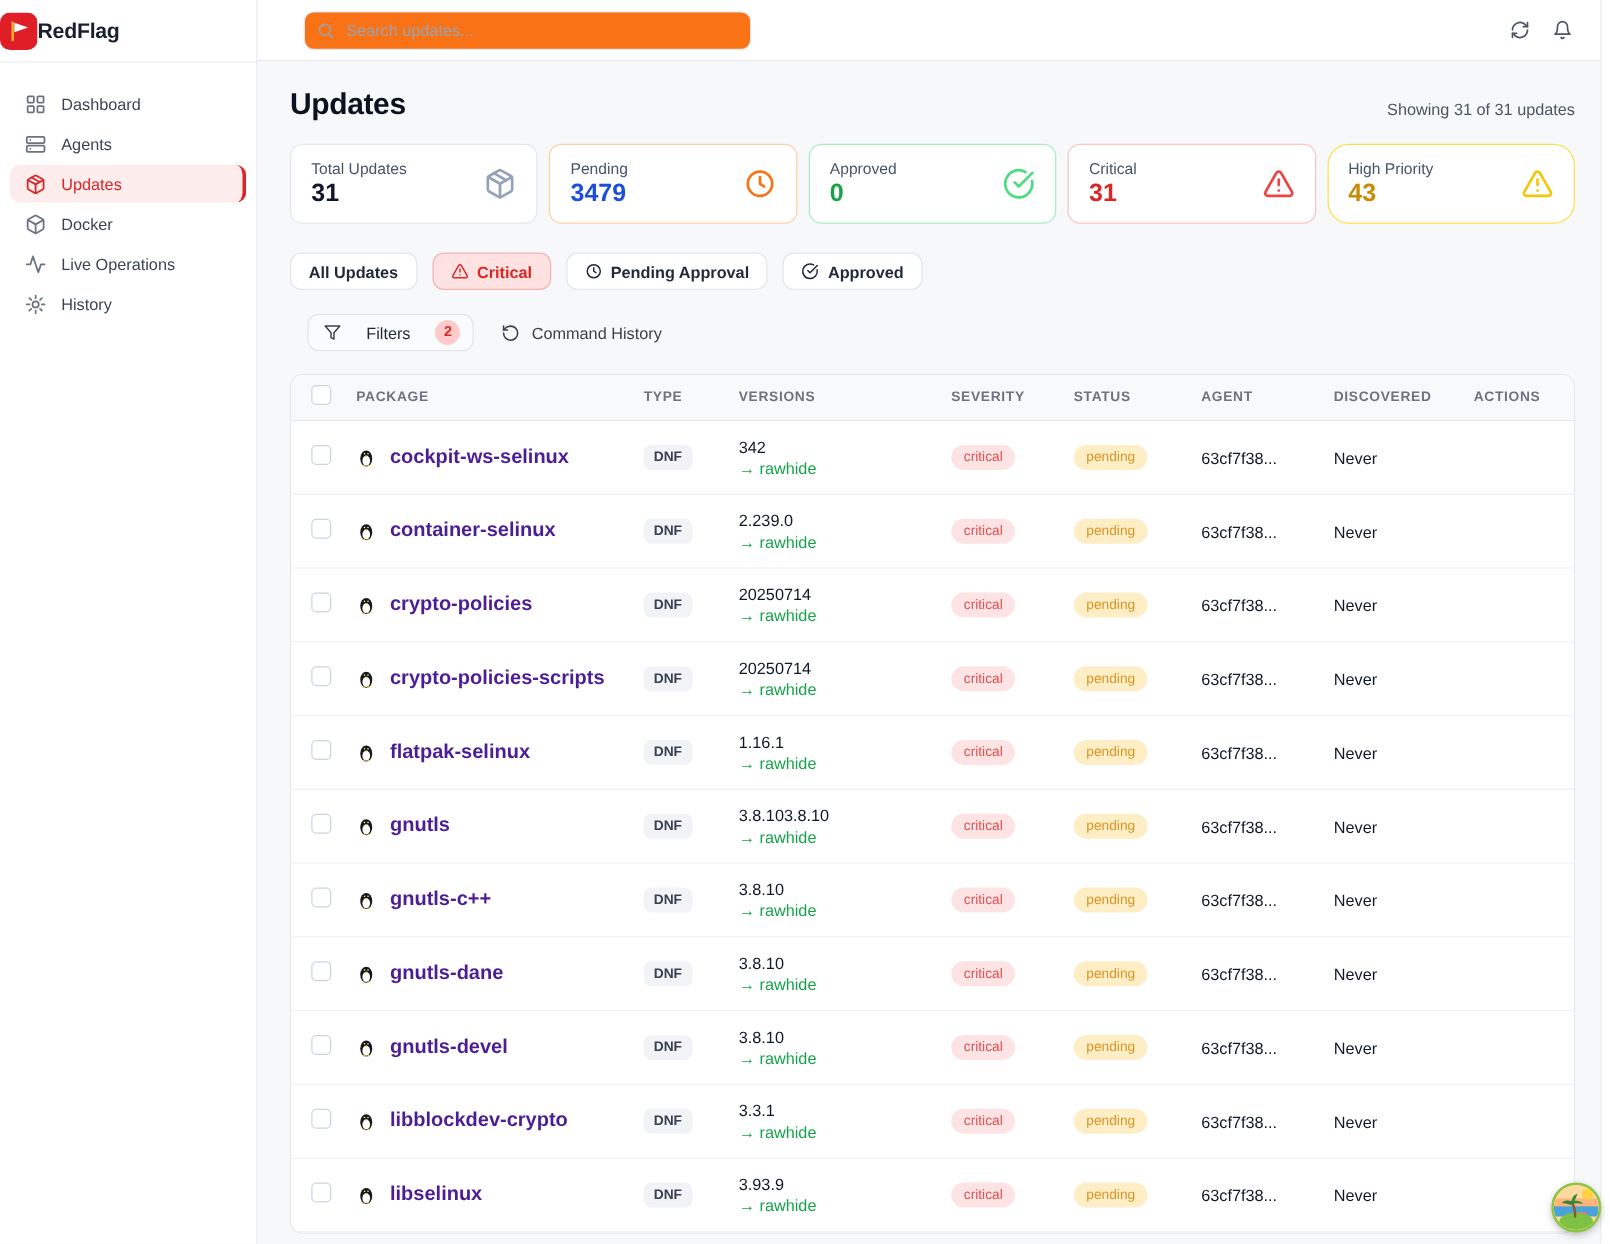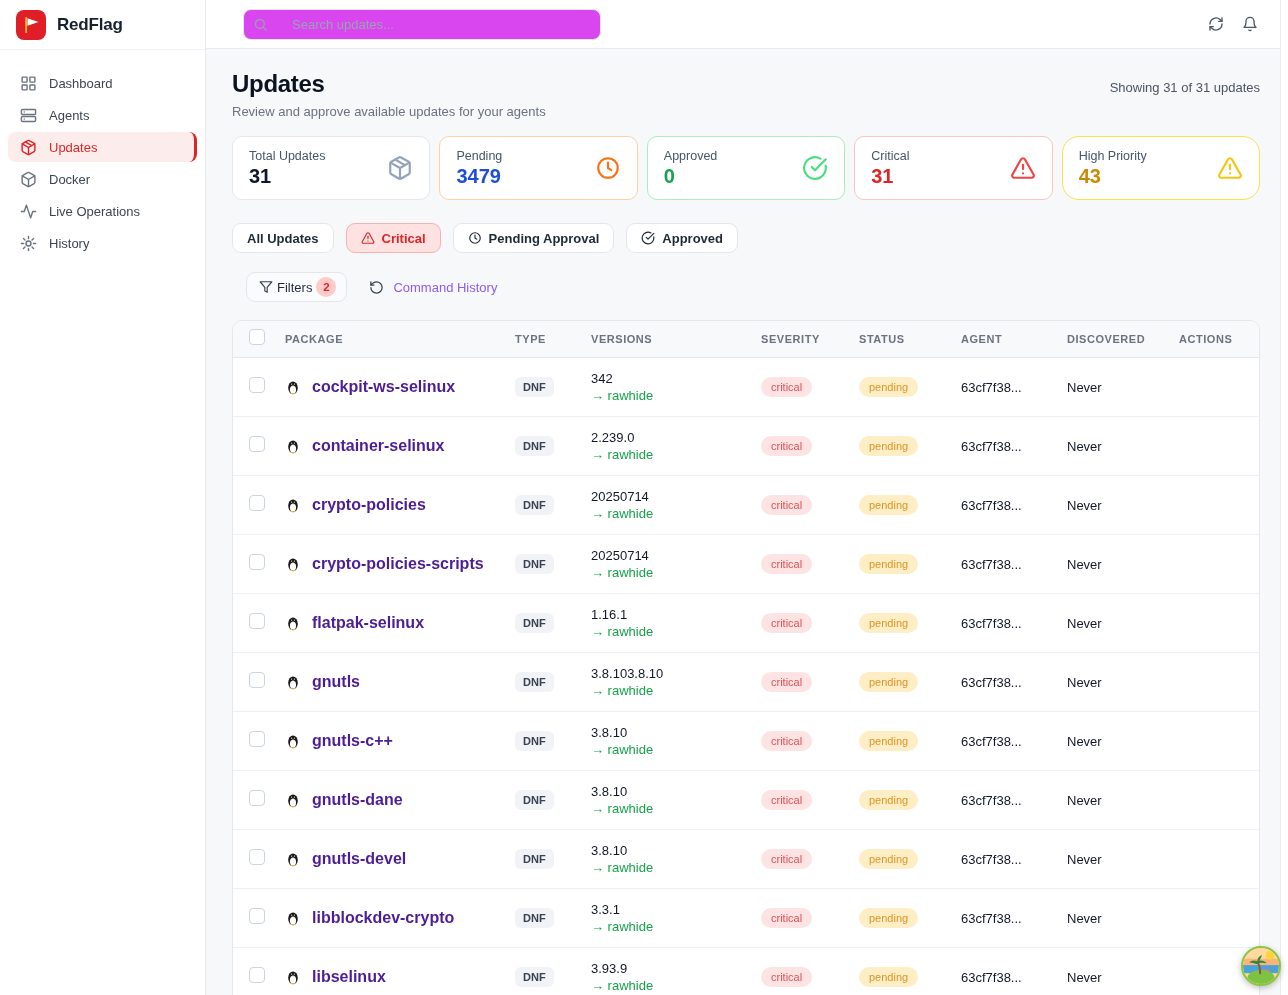--- a/index.html
+++ b/index.html
@@ -9,7 +9,7 @@
 
   
   .sidebar { width: 206px; background: #ffffff; border-right: 1px solid #e7e9ee; flex-shrink: 0; }
-  .logo-row { height: 50px; display: flex; align-items: center; gap: 11px; padding-left: 16px; border-bottom: 1px solid #eef0f3; }
+  .logo-row { height: 50px; display: flex; align-items: center; border-bottom: 1px solid #eef0f3; }
   .logo-mark { width: 30px; height: 30px; flex-shrink: 0; }
   .logo-mark svg { display: block; width: 100%; height: 100%; }
   .brand-name { font-size: 17px; font-weight: 700; color: #16202e; letter-spacing: -0.2px; }

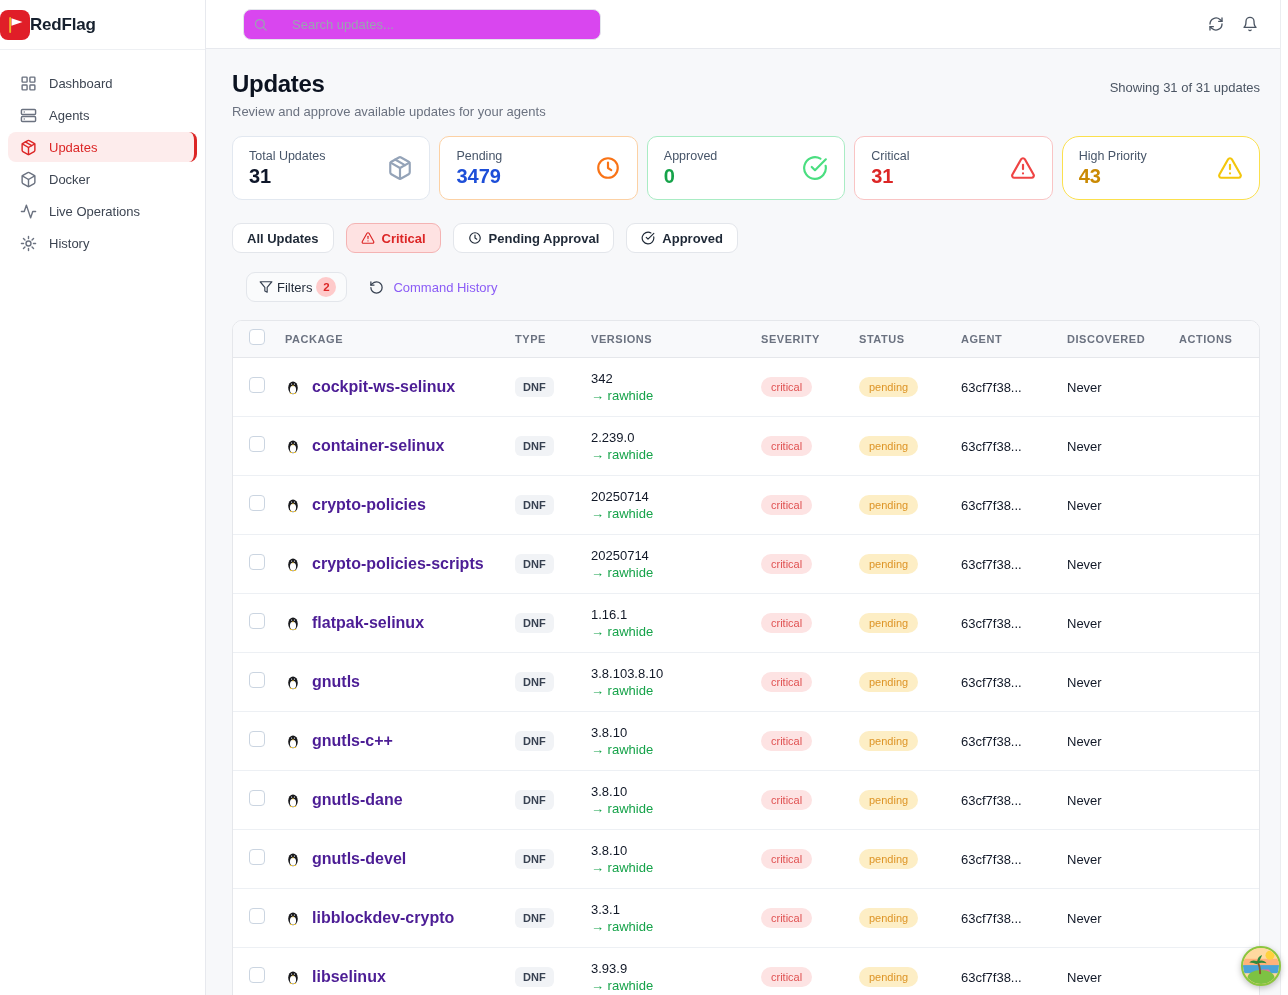--- a/index.html
+++ b/index.html
@@ -23,7 +23,7 @@
   .main { flex: 1; display: flex; flex-direction: column; min-width: 0; }
   .topbar { height: 49px; background: #ffffff; border-bottom: 1px solid #e7e9ee; display: flex; align-items: center; padding: 0 30px 0 37px; flex-shrink: 0; }
   .top-search { position: relative; width: 358px; }
-  .top-search input { width: 100%; height: 31px; border: 1px solid #e3e6eb; border-radius: 8px; background: #d946ef; padding: 0 12px 0 48px; font-size: 13px; font-family: inherit; color: #111827; outline: none; }
+  .top-search input { width: 100%; height: 31px; border: 1px solid #e3e6eb; border-radius: 8px; background: #f97316; padding: 0 12px 0 33px; font-size: 13px; font-family: inherit; color: #111827; outline: none; }
   .top-search input::placeholder { color: #9aa3b2; }
   .top-search .icon { position: absolute; left: 10px; top: 8px; width: 15px; height: 15px; color: #9aa3b2; }
   .topbar-right { margin-left: auto; display: flex; align-items: center; gap: 18px; }

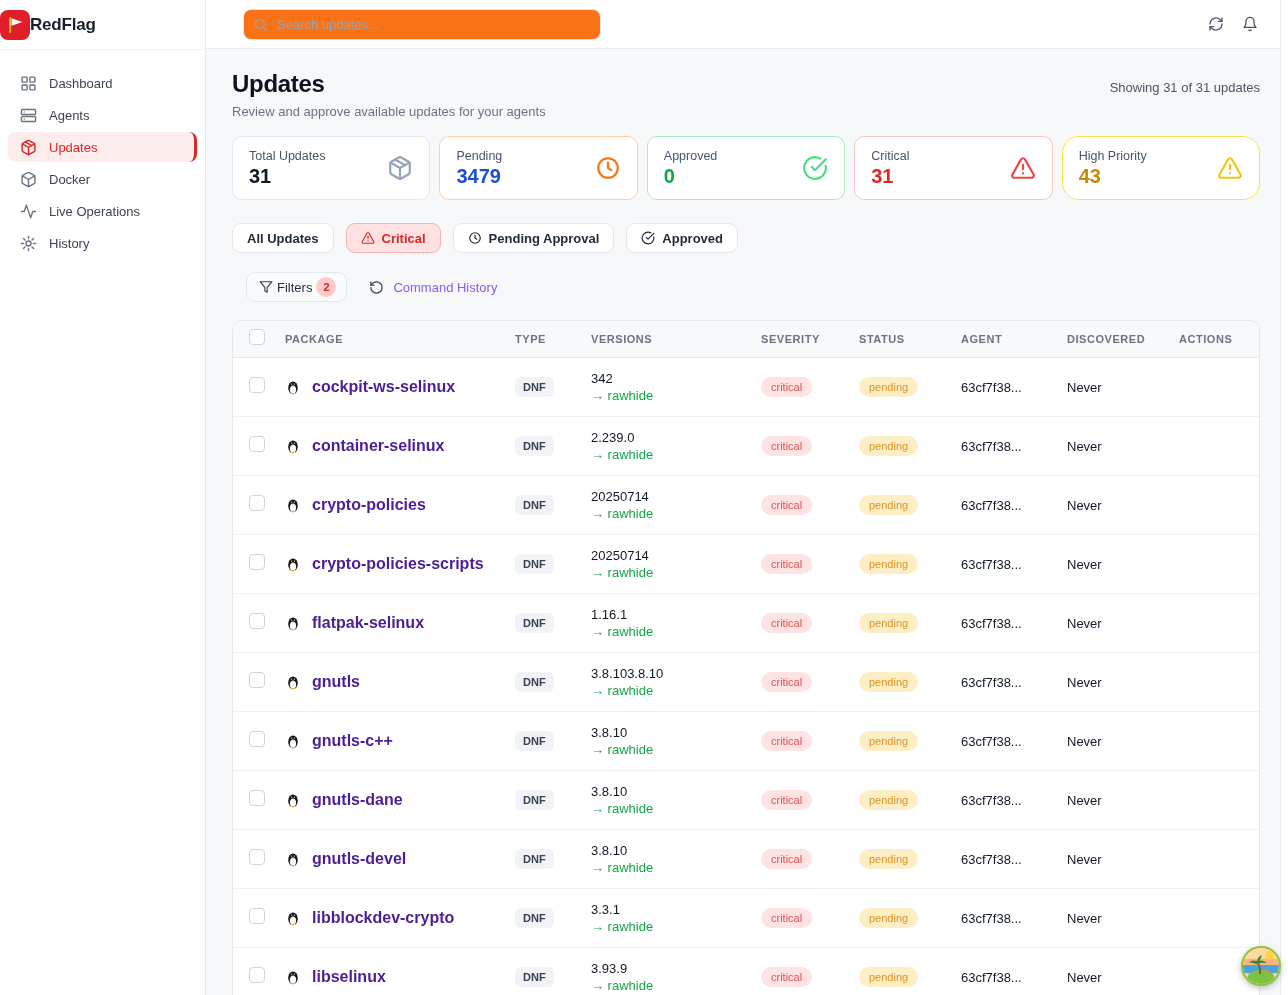--- a/index.html
+++ b/index.html
@@ -231,7 +231,6 @@
         <h1 class="page-title">Updates</h1>
         <span class="showing">Showing 31 of 31 updates</span>
       </div>
-      <p class="page-subtitle">Review and approve available updates for your agents</p>
 
       <div class="stats-row">
         <div class="stat-card">

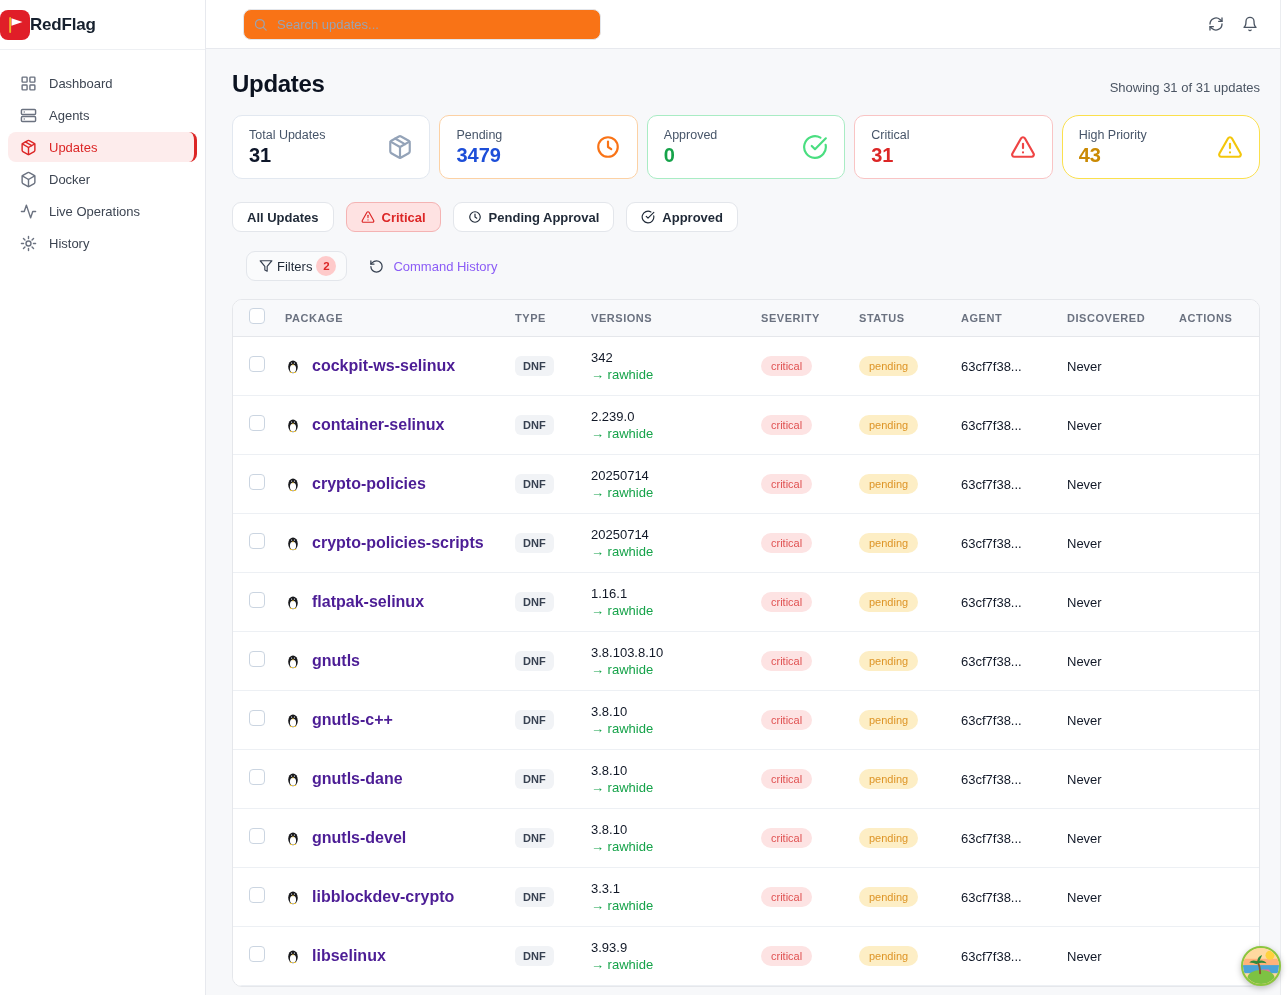--- a/index.html
+++ b/index.html
@@ -69,7 +69,7 @@
   .pkg-search input { width: 100%; height: 31px; border: 1px solid #e3e6eb; border-radius: 8px; background: #fff; padding: 0 12px 0 34px; font-size: 13px; font-family: inherit; color: #111827; outline: none; }
   .pkg-search input::placeholder { color: #9aa3b2; }
   .pkg-search .icon { position: absolute; left: 11px; top: 8px; width: 15px; height: 15px; color: #9aa3b2; }
-  .filters-btn { display: inline-flex; align-items: center; gap: 4px; height: 30px; padding: 0 10px 0 12px; margin-left: 14px; background: #fafbfc; border: 1px solid #e3e6eb; border-radius: 9px; font-size: 13px; font-weight: 500; color: #1f2937; font-family: inherit; cursor: pointer; }
+  .filters-btn { display: inline-flex; align-items: center; gap: 20px; height: 30px; padding: 0 10px 0 12px; margin-left: 14px; background: #fafbfc; border: 1px solid #e3e6eb; border-radius: 9px; font-size: 13px; font-weight: 500; color: #1f2937; font-family: inherit; cursor: pointer; }
   .filters-btn .icon { width: 14px; height: 14px; color: #374151; }
   .filters-badge { min-width: 20px; height: 20px; border-radius: 999px; background: #fecaca; color: #dc2626; font-size: 11.5px; font-weight: 600; display: inline-flex; align-items: center; justify-content: center; padding: 0 6px; }
   .cmdhist-btn { display: inline-flex; align-items: flex-end; gap: 9px; margin-left: 22px; background: none; border: none; font-size: 13px; font-weight: 500; color: #8b5cf6; font-family: inherit; cursor: pointer; }

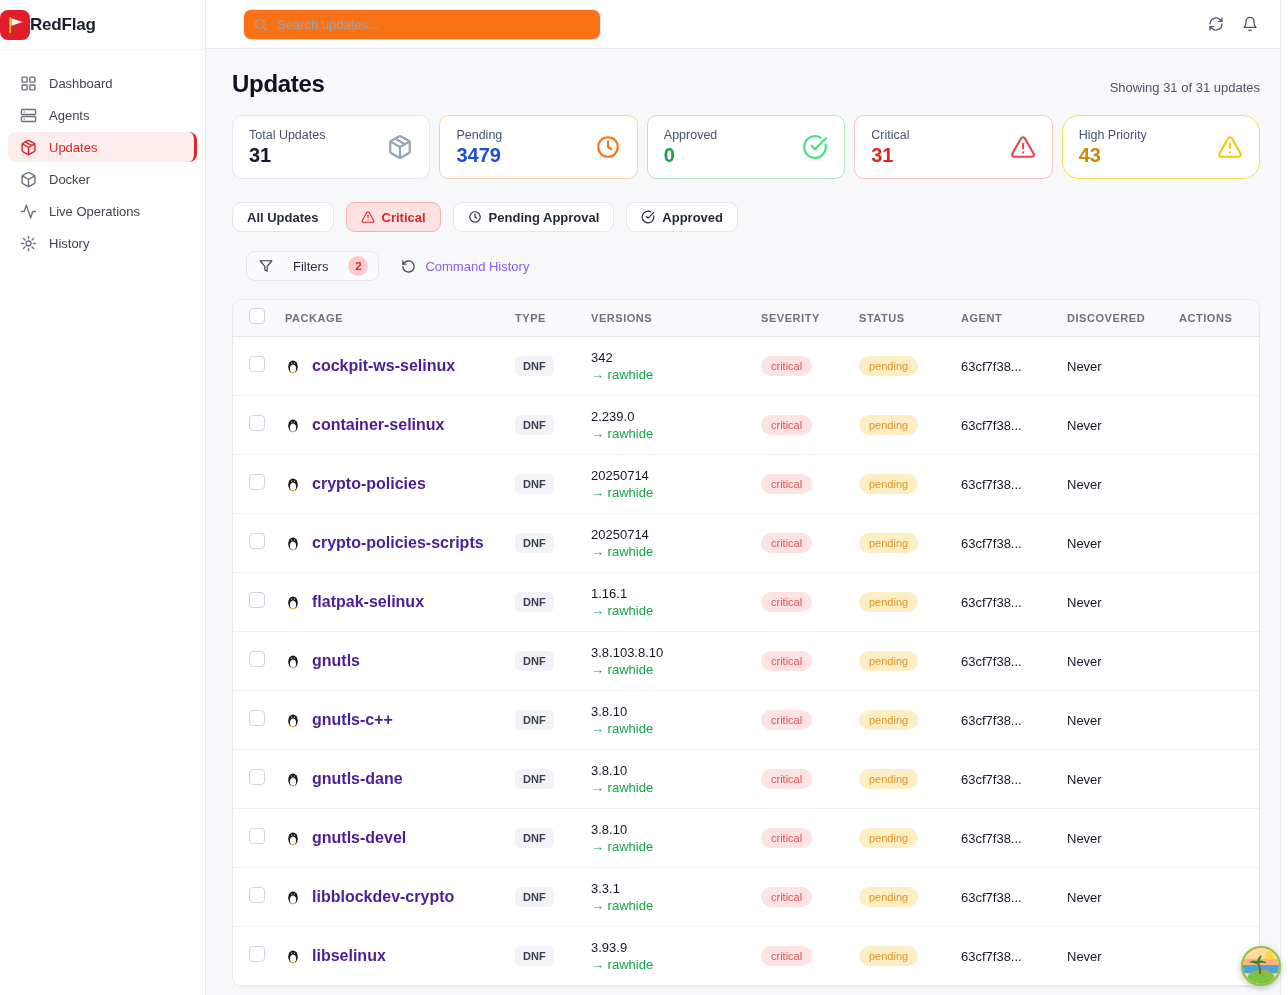--- a/index.html
+++ b/index.html
@@ -72,7 +72,7 @@
   .filters-btn { display: inline-flex; align-items: center; gap: 20px; height: 30px; padding: 0 10px 0 12px; margin-left: 14px; background: #fafbfc; border: 1px solid #e3e6eb; border-radius: 9px; font-size: 13px; font-weight: 500; color: #1f2937; font-family: inherit; cursor: pointer; }
   .filters-btn .icon { width: 14px; height: 14px; color: #374151; }
   .filters-badge { min-width: 20px; height: 20px; border-radius: 999px; background: #fecaca; color: #dc2626; font-size: 11.5px; font-weight: 600; display: inline-flex; align-items: center; justify-content: center; padding: 0 6px; }
-  .cmdhist-btn { display: inline-flex; align-items: flex-end; gap: 9px; margin-left: 22px; background: none; border: none; font-size: 13px; font-weight: 500; color: #8b5cf6; font-family: inherit; cursor: pointer; }
+  .cmdhist-btn { display: inline-flex; align-items: flex-end; gap: 9px; margin-left: 22px; background: none; border: none; font-size: 13px; font-weight: 500; color: #404040; font-family: inherit; cursor: pointer; }
   .cmdhist-btn .icon { width: 15px; height: 15px; color: #374151; }
 
   

